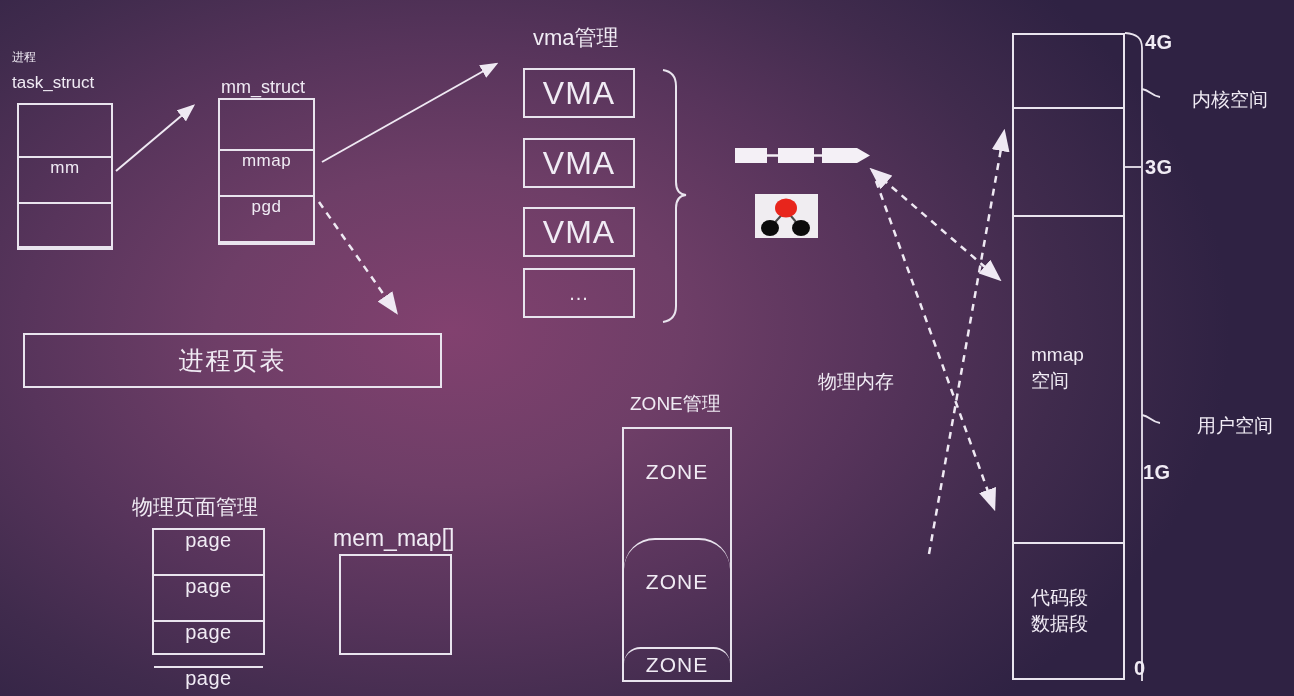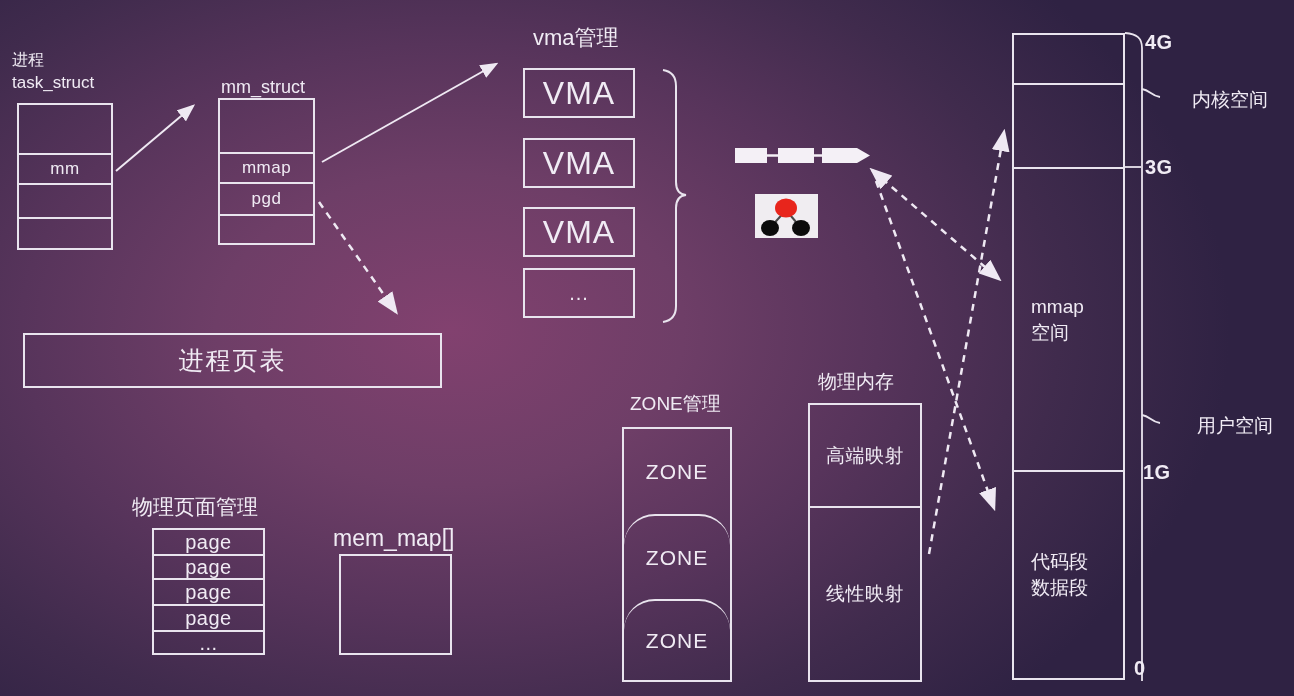--- a/index.html
+++ b/index.html
@@ -74,7 +74,7 @@
     </g>
   </svg>
 
-  <div class="lbl" style="left:12px;top:50px;font-size:16px">进程</div>
+  <div class="lbl" style="left:12px;top:50px;font-size:12px">进程</div>
   <div class="lbl" style="left:12px;top:72px;font-size:17px">task_struct</div>
   <div class="box" style="left:17px;top:103px;width:96px;height:147px">
     <div class="row" style="height:48px"></div>

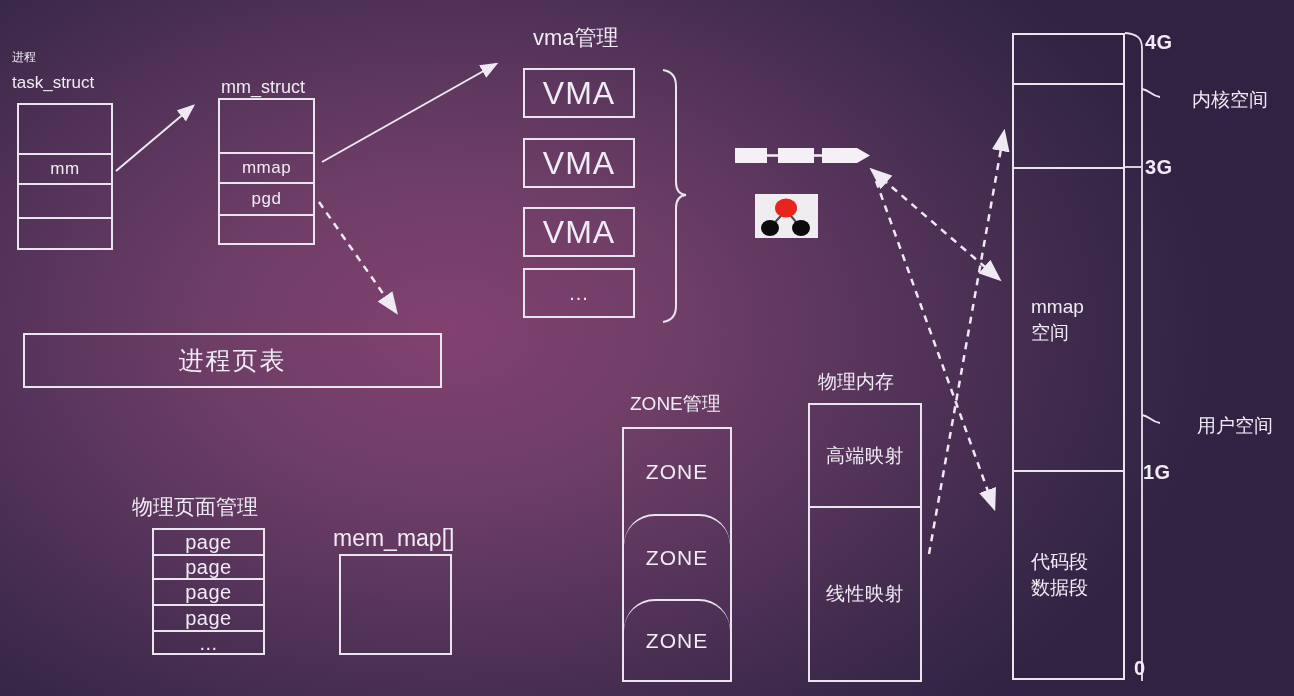--- a/index.html
+++ b/index.html
@@ -12,7 +12,7 @@
   }
   .lbl{position:absolute;white-space:pre-line;line-height:1.25;}
   .box{position:absolute;border:2px solid #e9e4ee;box-sizing:border-box;
-       display:flex;flex-direction:column;}
+       display:flex;flex-direction:column;gap:24px;}
   .row{display:flex;align-items:center;justify-content:center;
        box-sizing:border-box;font-size:17px;letter-spacing:.5px;}
   .bt{border-top:2px solid #e9e4ee;}

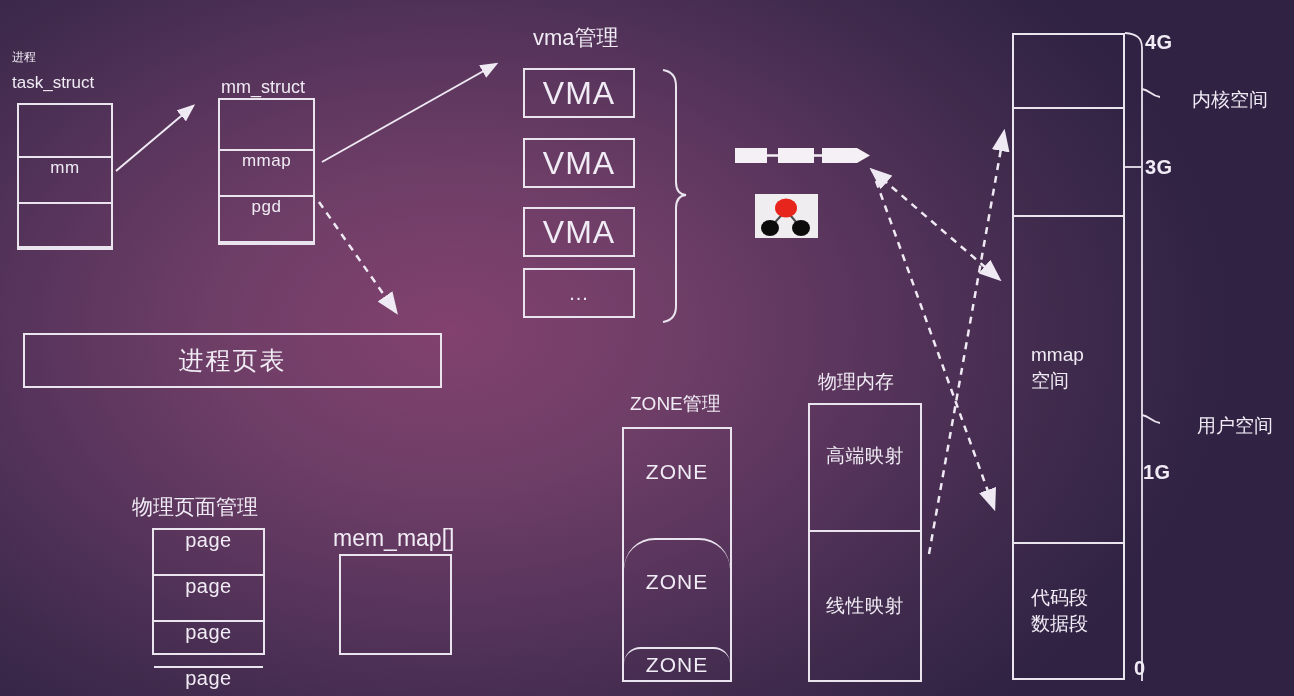--- a/index.html
+++ b/index.html
@@ -119,10 +119,6 @@
   </div>
 
   <div class="lbl" style="left:818px;top:370px;font-size:19px">物理内存</div>
-  <div class="box" style="left:808px;top:403px;width:114px;height:279px">
-    <div class="row" style="height:101px;font-size:19px">高端映射</div>
-    <div class="row bt grow" style="font-size:19px">线性映射</div>
-  </div>
 
   <div class="box" style="left:1012px;top:33px;width:113px;height:647px">
     <div class="sec" style="height:48px"></div>

